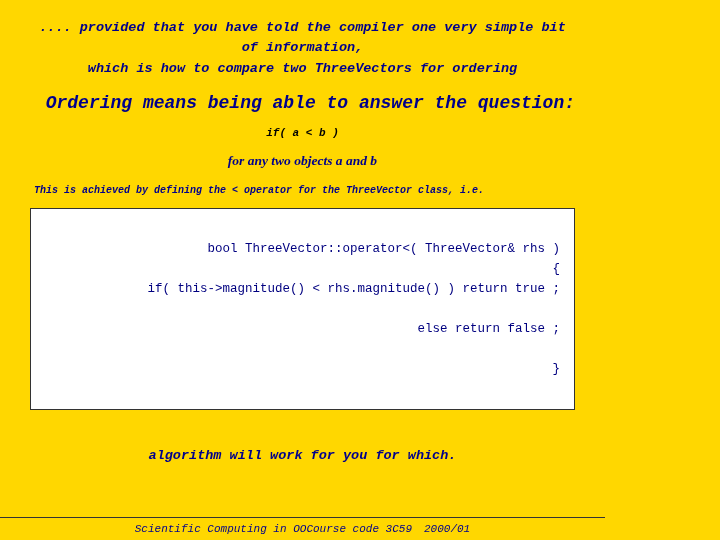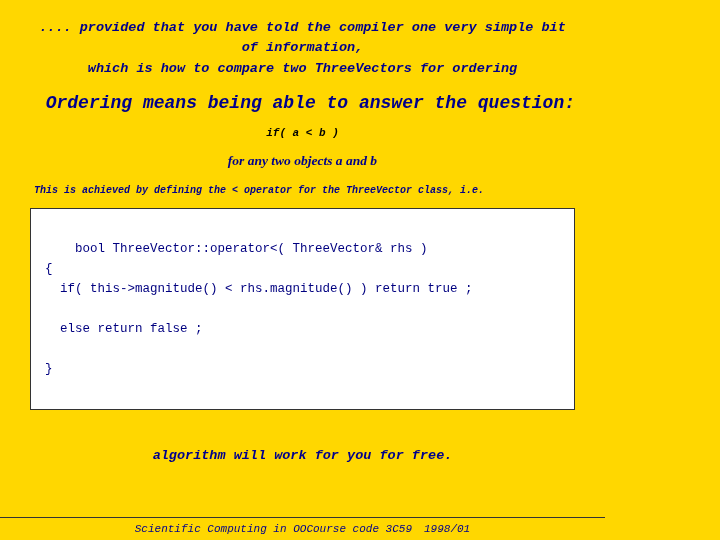--- a/index.html
+++ b/index.html
@@ -85,6 +85,7 @@
       line-height: 1.6;
       margin-bottom: 16px;
       white-space: pre;
+      text-align: right;
     }
 
     .bottom-text {

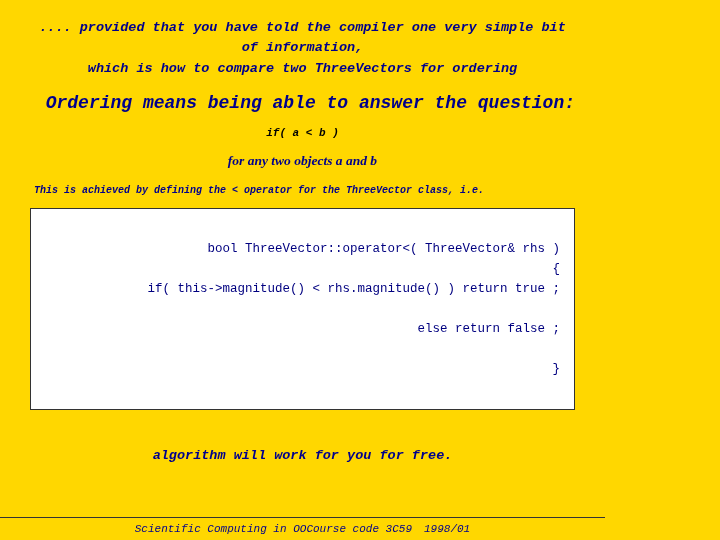--- a/index.html
+++ b/index.html
@@ -152,7 +152,7 @@
 
   <div class="bottom-text">
     <br>
-    <span>algorithm will work for you for free.</span>
+    <span>algorithm will work for you for which.</span>
   </div>
 
   <div class="footer">

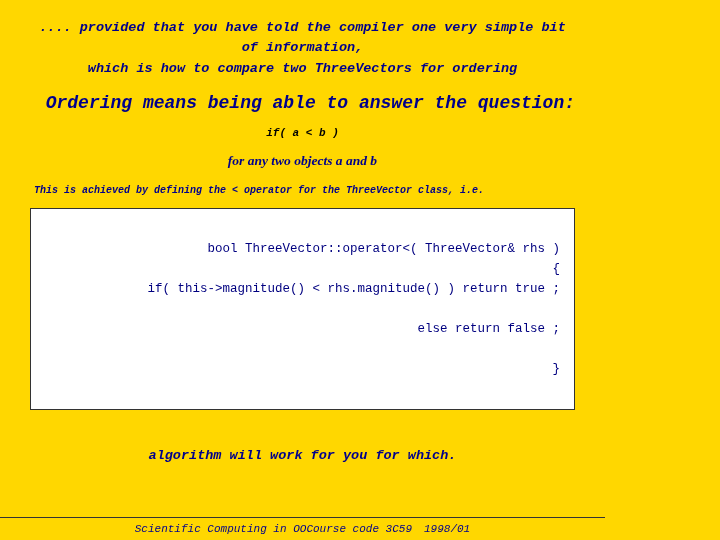--- a/index.html
+++ b/index.html
@@ -159,7 +159,7 @@
     <div class="footer-item">Scientific Computing in OO</div>
     <div class="footer-right">
       <div class="footer-item">Course code 3C59</div>
-      <div class="footer-item">1998/01</div>
+      <div class="footer-item">2000/01</div>
     </div>
   </div>
 </div>

